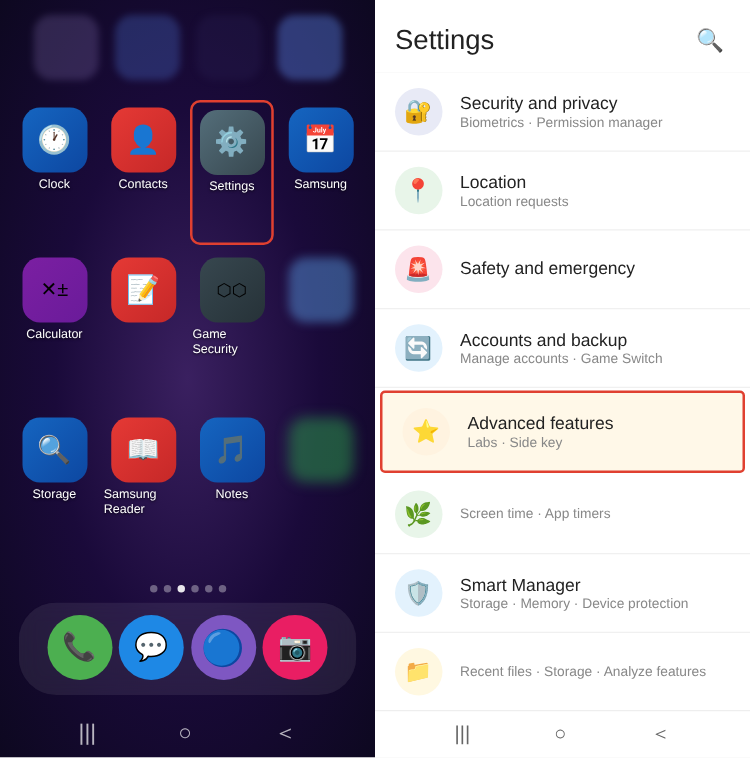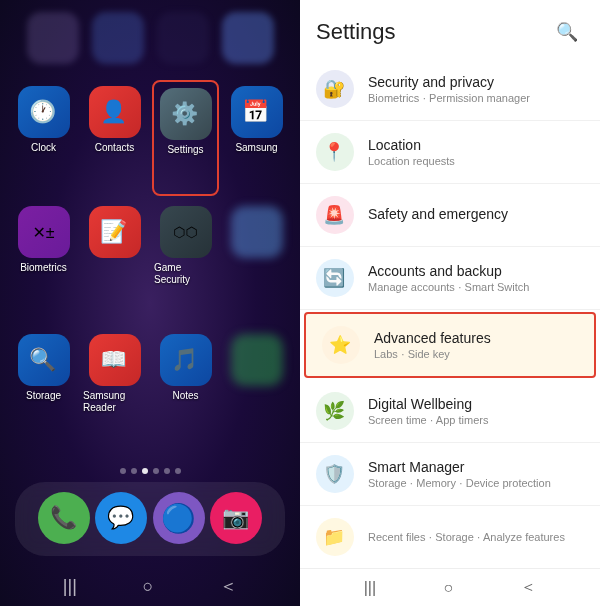--- a/index.html
+++ b/index.html
@@ -281,7 +281,7 @@
 
     <div class="app-item">
       <div class="app-icon icon-calculator" style="font-size:16px;">✕±</div>
-      <span class="app-label">Biometrics</span>
+      <span class="app-label">Calculator</span>
     </div>
     <div class="app-item">
       <div class="app-icon icon-samsung-notes">📝</div>

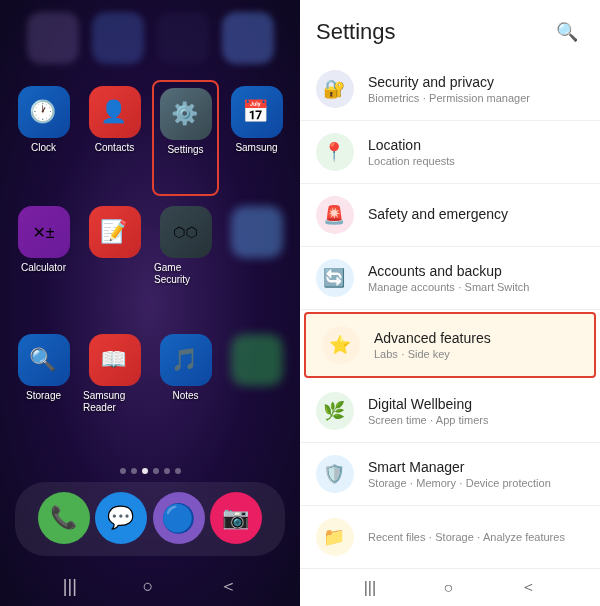--- a/index.html
+++ b/index.html
@@ -371,7 +371,7 @@
       <div class="settings-icon-wrap si-accounts">🔄</div>
       <div class="settings-item-text">
         <div class="settings-item-title">Accounts and backup</div>
-        <div class="settings-item-subtitle">Manage accounts · Smart Switch</div>
+        <div class="settings-item-subtitle">Manage accounts · Game Switch</div>
       </div>
     </div>
 

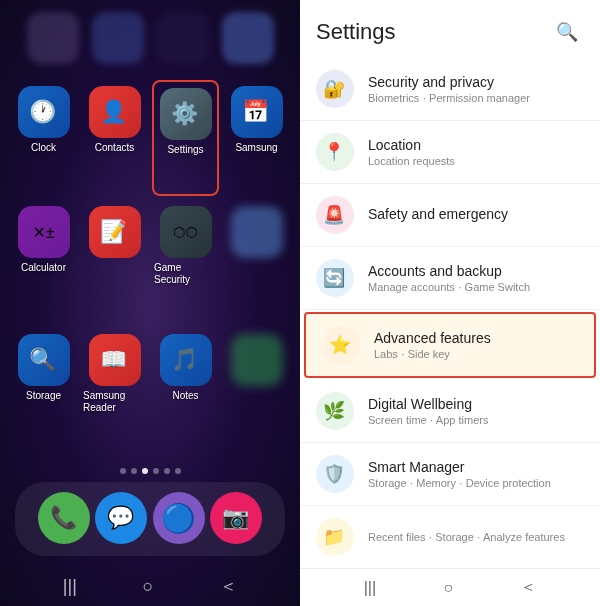--- a/index.html
+++ b/index.html
@@ -386,7 +386,6 @@
     <div class="settings-item">
       <div class="settings-icon-wrap si-digital">🌿</div>
       <div class="settings-item-text">
-        <div class="settings-item-title">Digital Wellbeing</div>
         <div class="settings-item-subtitle">Screen time · App timers</div>
       </div>
     </div>

